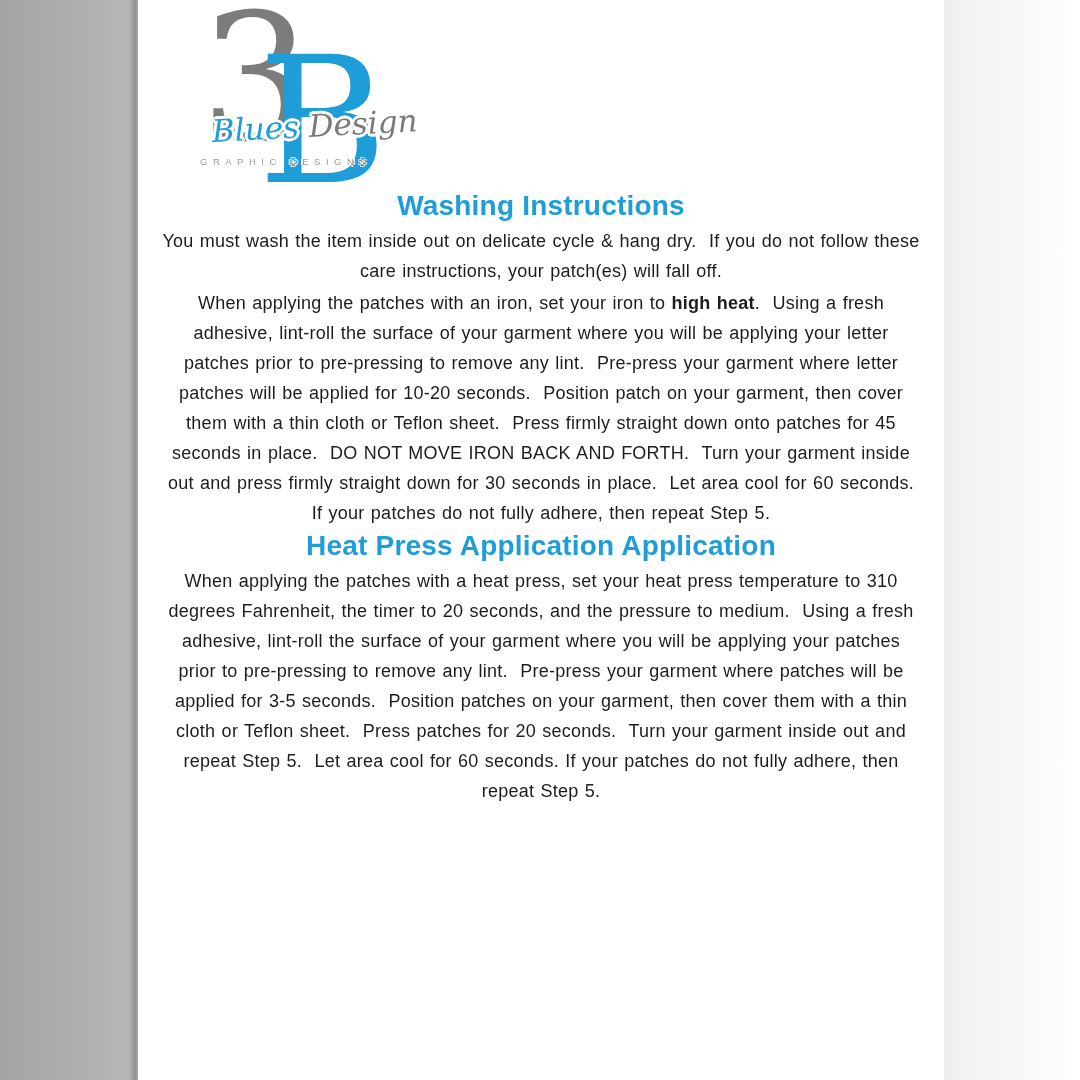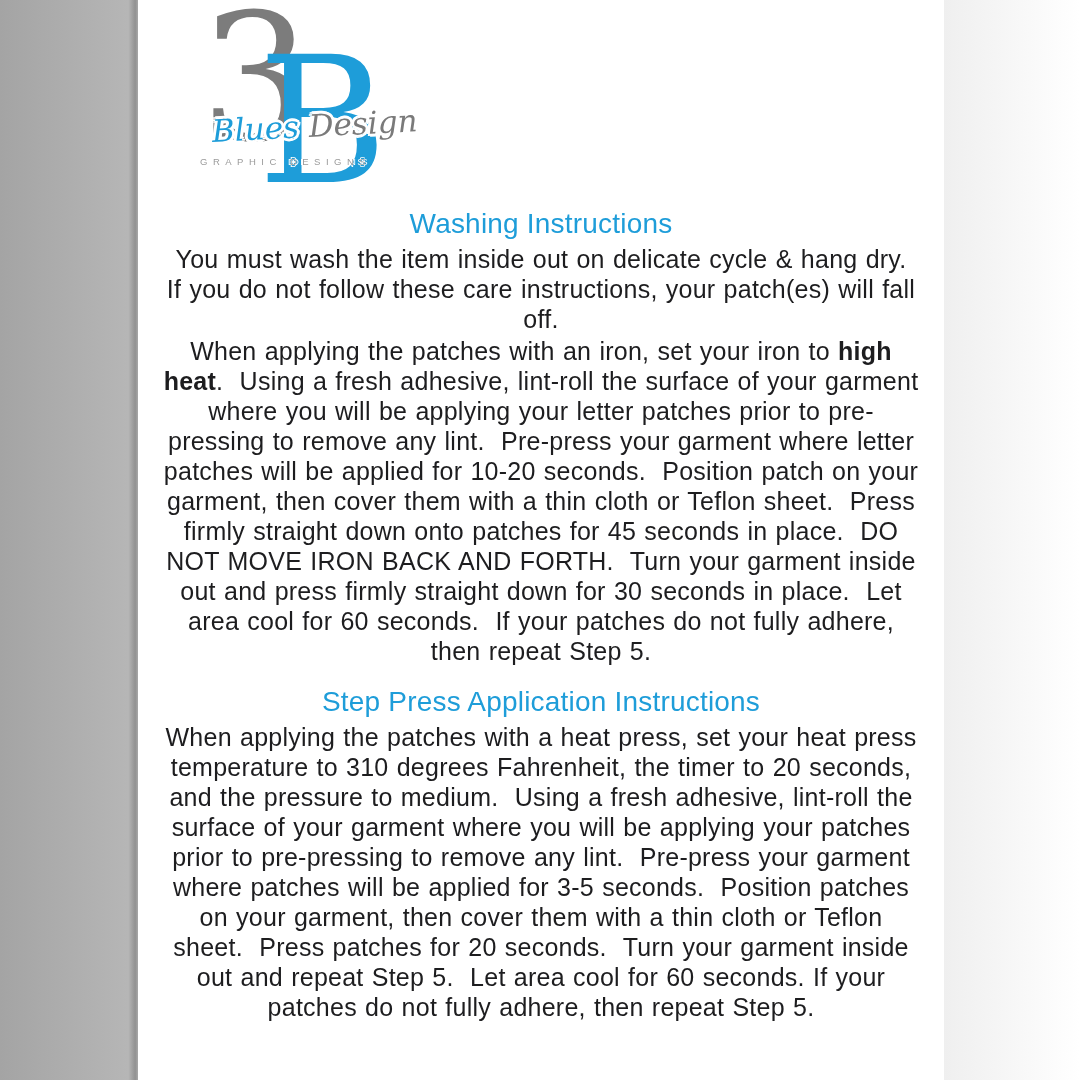--- a/index.html
+++ b/index.html
@@ -69,8 +69,8 @@
     color:var(--body-text);
   }
   .sec-h{
-    font-size:28px;line-height:32px;font-weight:400;color:var(--accent);
-    margin:20px 0 4px 0;letter-spacing:0.2px;
+    font-size:28px;line-height:32px;font-weight:700;color:var(--accent);
+    margin:2px 0 4px 0;letter-spacing:0.2px;
   }
   .sec-p{
     font-size:25px;line-height:30px;letter-spacing:0.25px;word-spacing:1px;

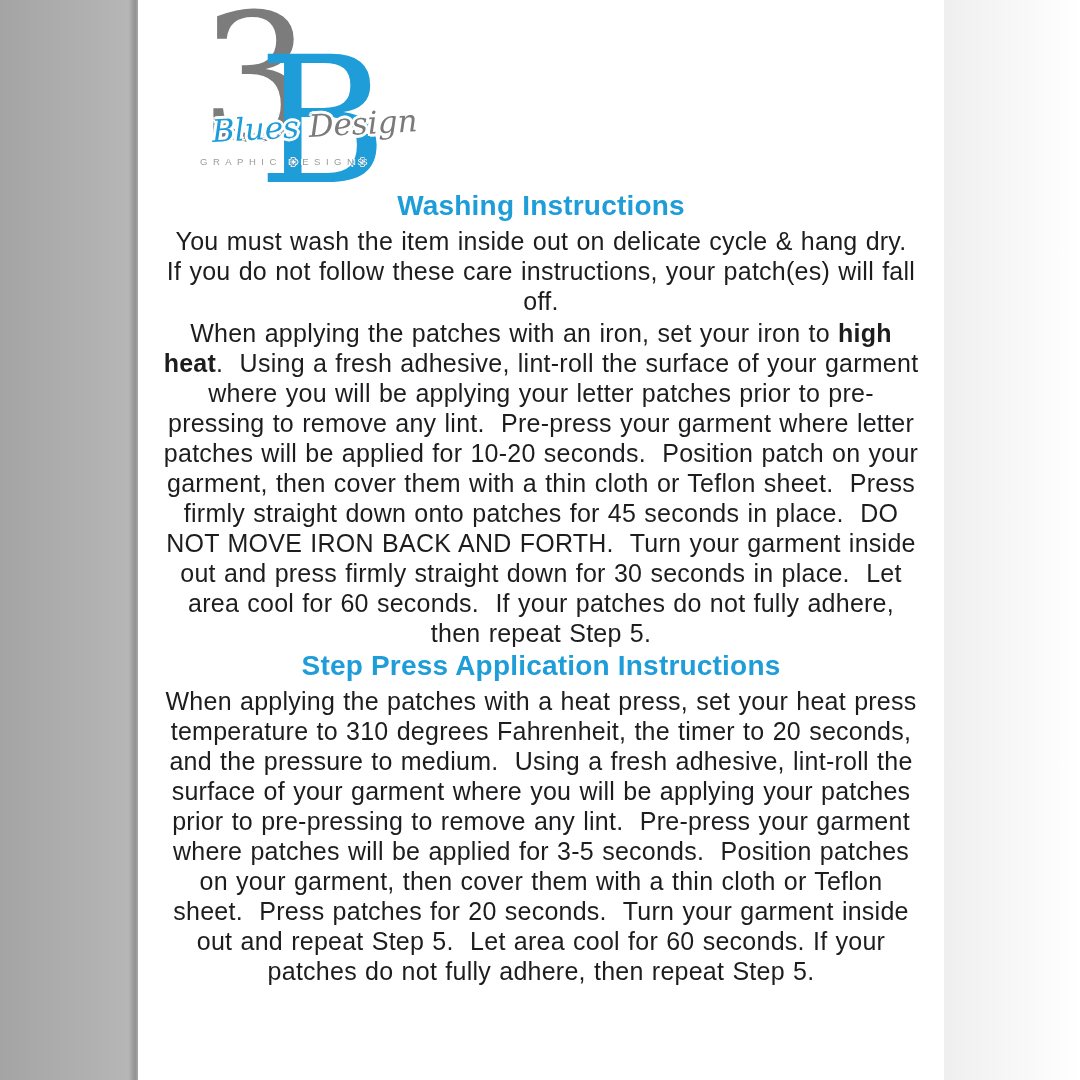--- a/index.html
+++ b/index.html
@@ -73,7 +73,7 @@
     margin:2px 0 4px 0;letter-spacing:0.2px;
   }
   .sec-p{
-    font-size:25px;line-height:30px;letter-spacing:0.25px;word-spacing:1px;
+    font-size:18px;line-height:30px;letter-spacing:0.25px;word-spacing:1px;
     margin:0 0 2px 0;white-space:pre-wrap;
   }
   .sec-p b{font-weight:700}

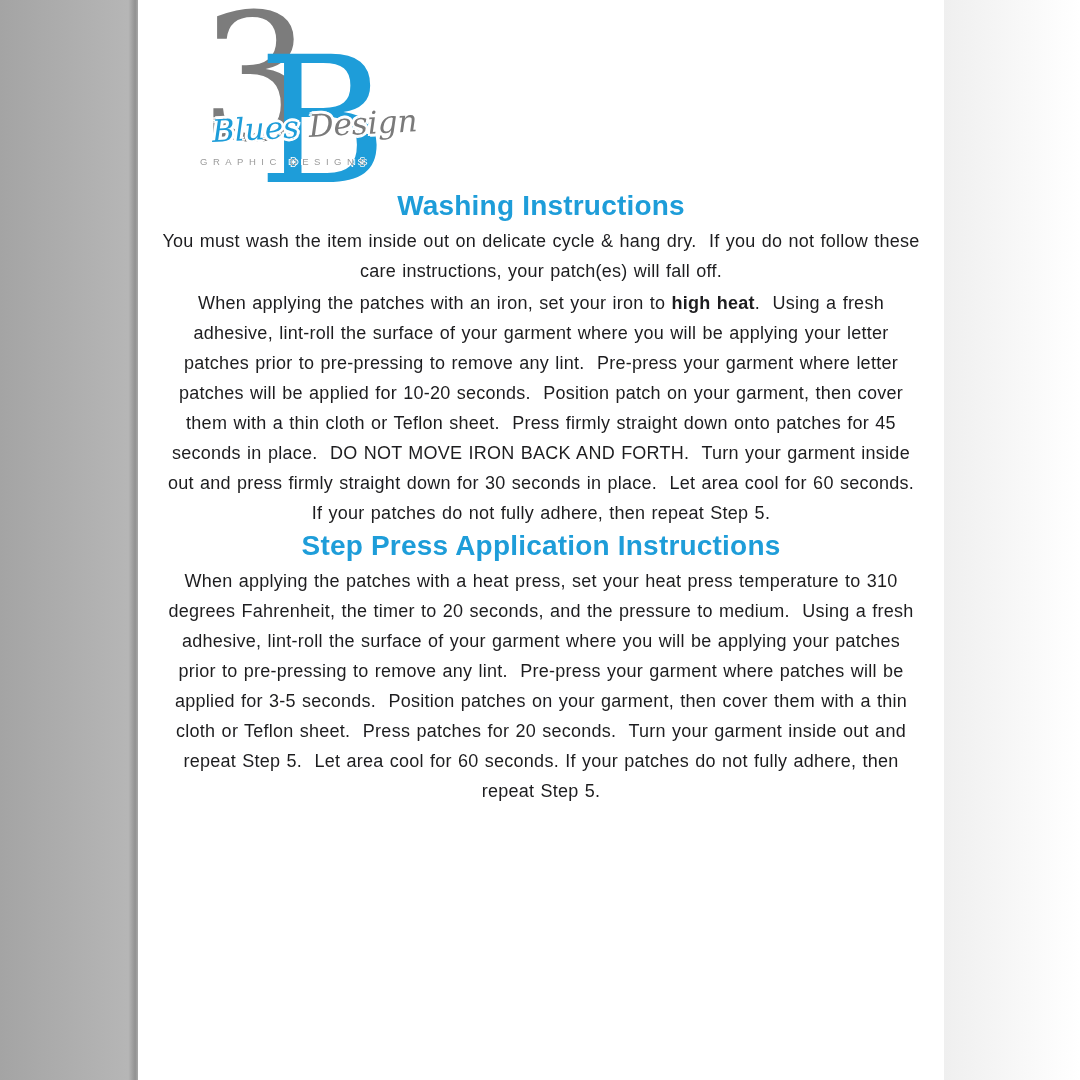--- a/index.html
+++ b/index.html
@@ -101,7 +101,7 @@
 
     <p class="sec-p"><span>When applying the patches with an iron, set your iron to </span><b>high heat</b><span>.  Using a fresh adhesive, lint-roll the surface of your garment where you will be applying your letter patches prior to pre-pressing to remove any lint.  Pre-press your garment where letter patches will be applied for 10-20 seconds.  Position patch on your garment, then cover them with a thin cloth or Teflon sheet.  Press firmly straight down onto patches for 45 seconds in place.  DO NOT MOVE IRON BACK AND FORTH.  Turn your garment inside out and press firmly straight down for 30 seconds in place.  Let area cool for 60 seconds.  If your patches do not fully adhere, then repeat Step 5.</span></p>
 
-    <h2 class="sec-h">Step Press Application Instructions</h2>
+    <h2 class="sec-h">Heat Press Application Application</h2>
     <p class="sec-p">When applying the patches with a heat press, set your heat press temperature to 310 degrees Fahrenheit, the timer to 20 seconds, and the pressure to medium.  Using a fresh adhesive, lint-roll the surface of your garment where you will be applying your patches prior to pre-pressing to remove any lint.  Pre-press your garment where patches will be applied for 3-5 seconds.  Position patches on your garment, then cover them with a thin cloth or Teflon sheet.  Press patches for 20 seconds.  Turn your garment inside out and repeat Step 5.  Let area cool for 60 seconds. If your patches do not fully adhere, then repeat Step 5.</p>
 
   </div>

